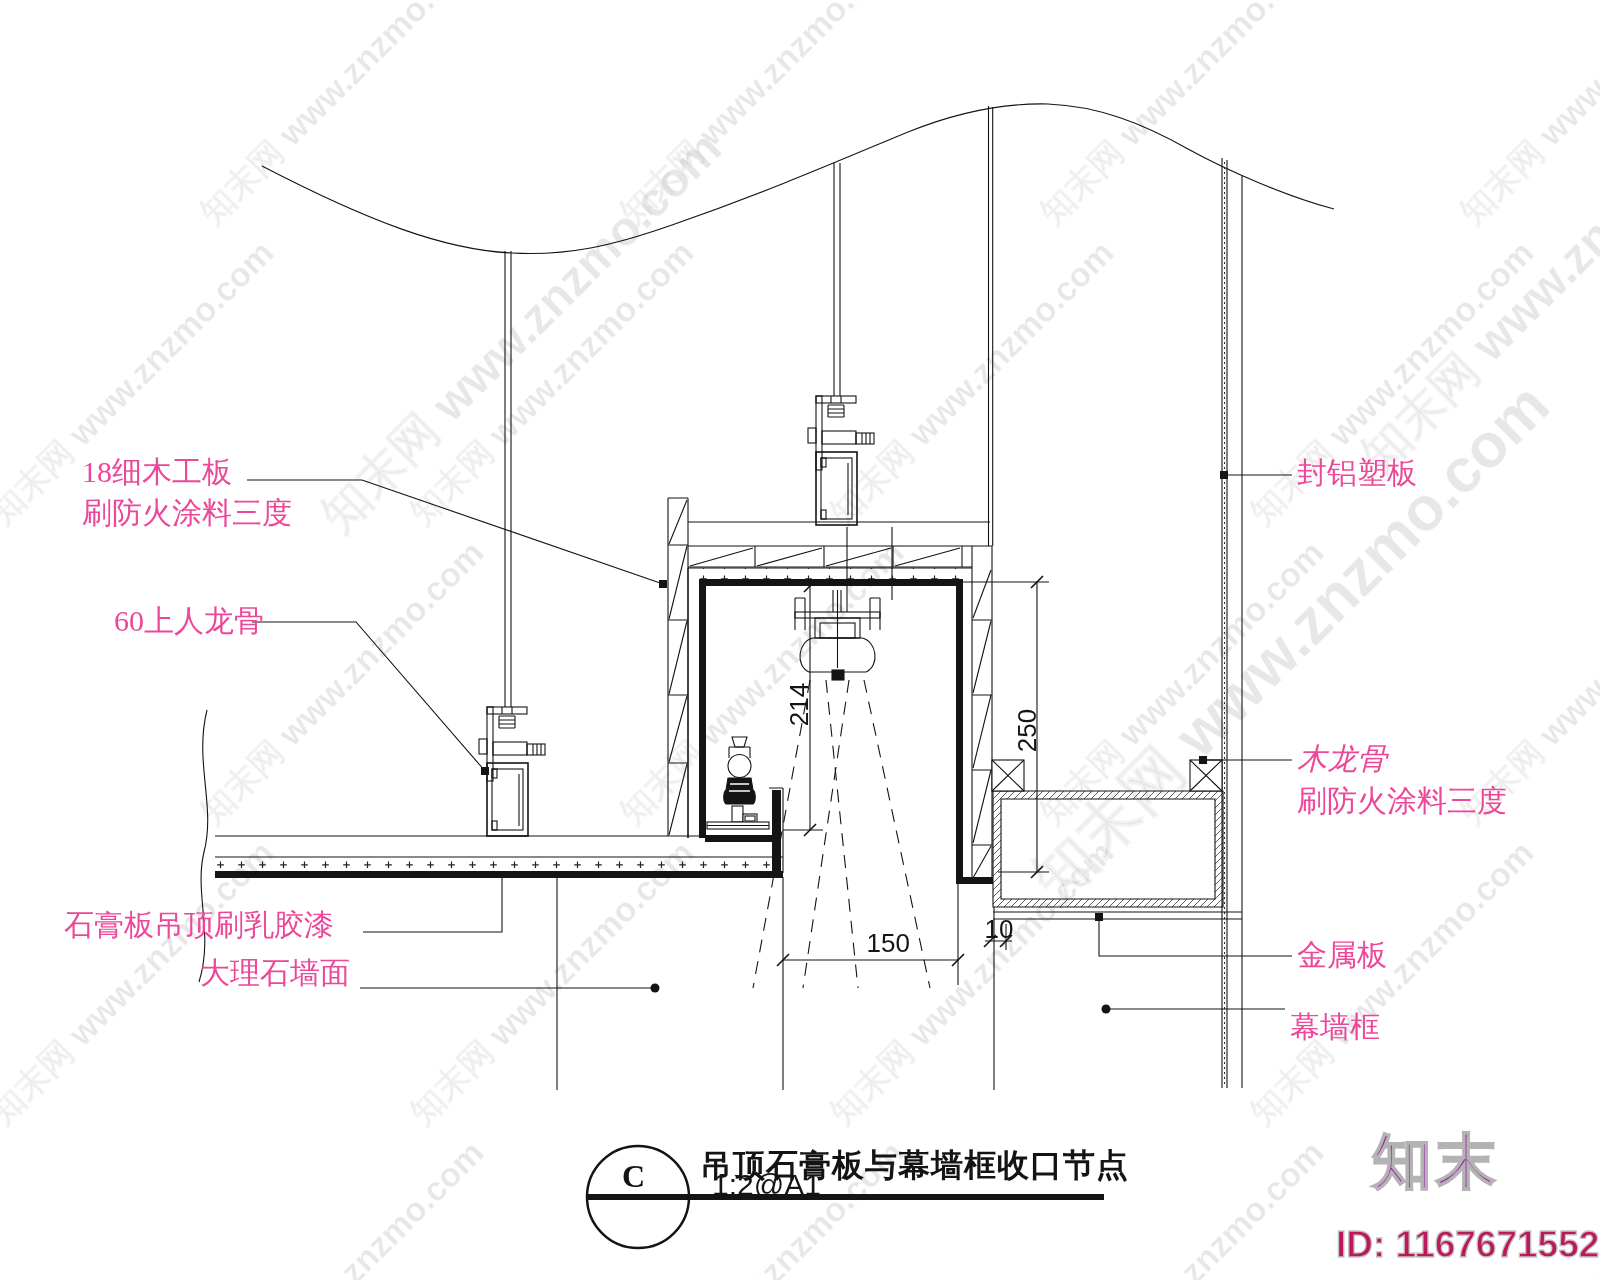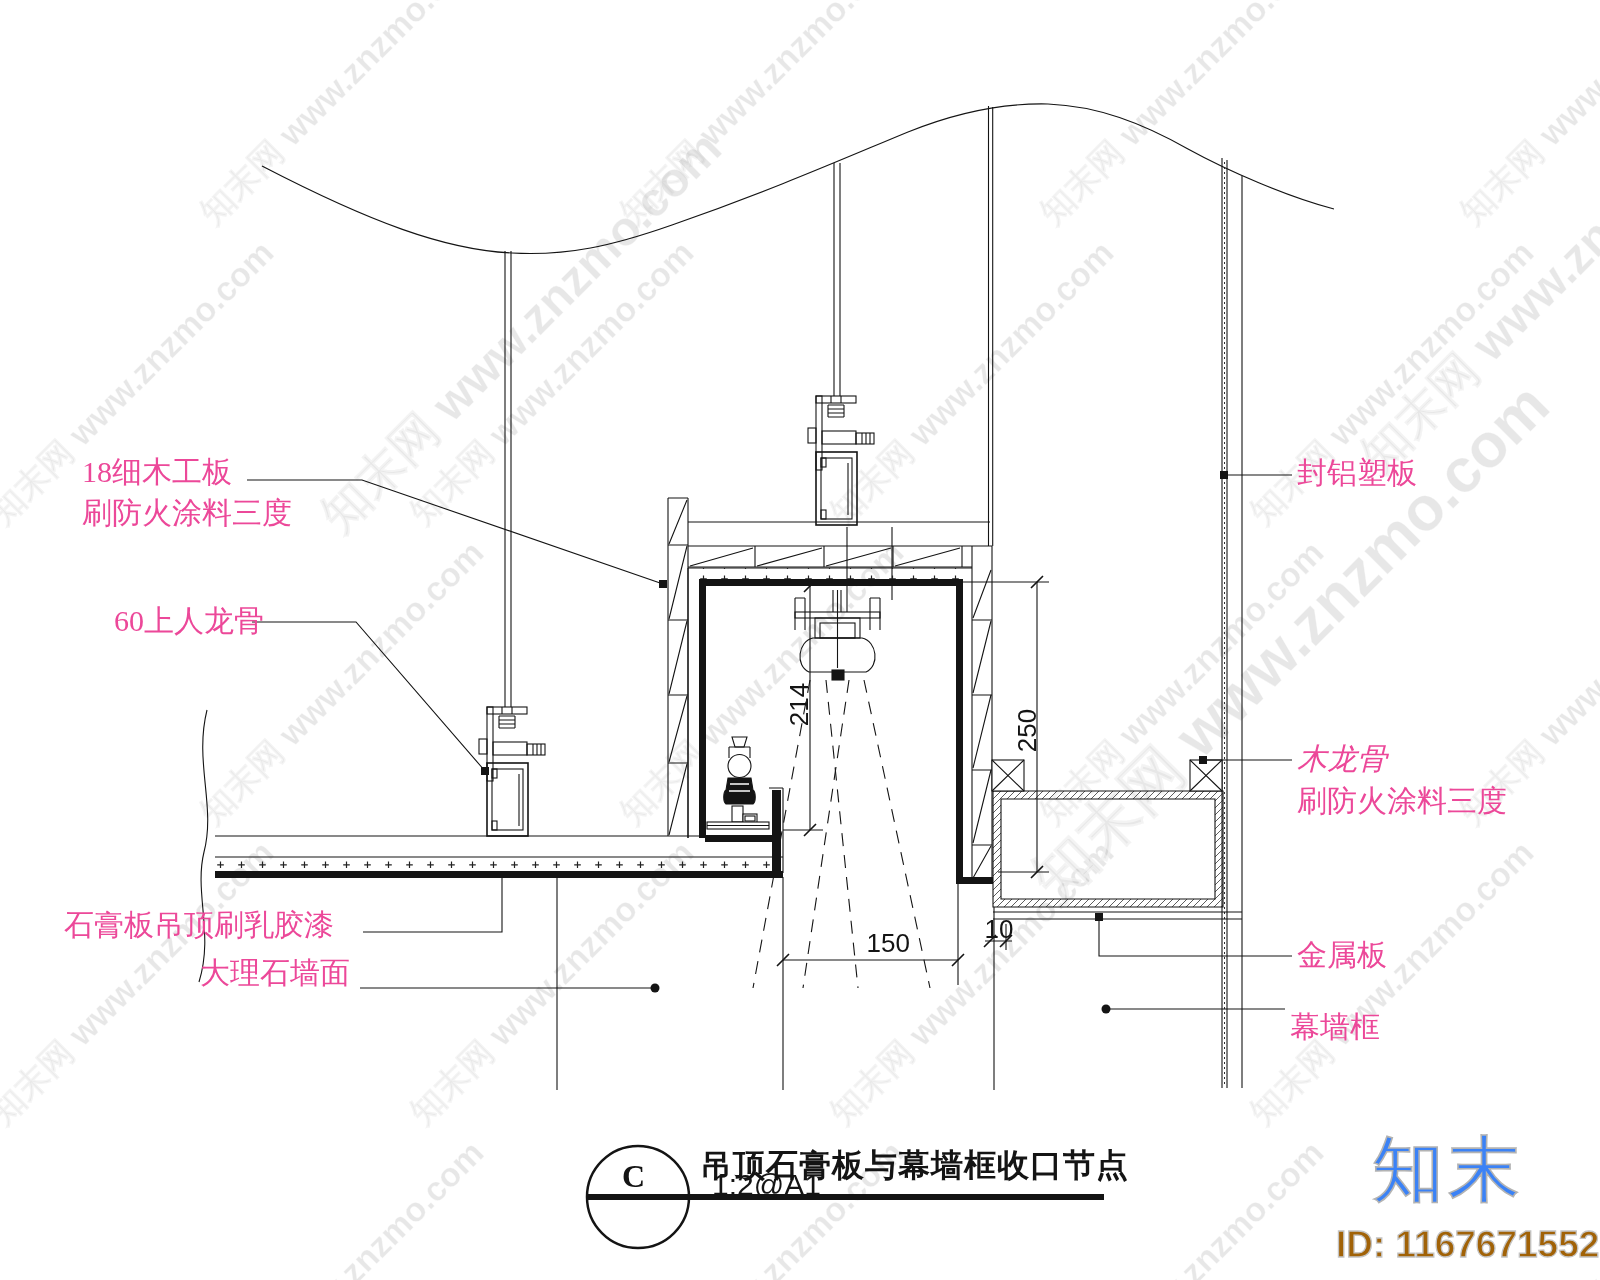--- a/index.html
+++ b/index.html
@@ -18,7 +18,7 @@
   .tb-title{position:absolute;z-index:3;color:#141414;font-size:32px;font-weight:bold;letter-spacing:1px;}
   .tb-scale{position:absolute;z-index:3;color:#141414;font-size:30px;
             font-family:"Liberation Sans","DejaVu Sans",sans-serif;}
-  .brand-logo{position:absolute;z-index:3;font-size:72px;font-weight:normal;color:#3b82f6;
+  .brand-logo{position:absolute;z-index:3;font-size:60px;font-weight:bold;color:#a21caf;
               -webkit-text-stroke:1.6px #b3b3b3;letter-spacing:4px;
               font-family:"Liberation Sans","DejaVu Sans",sans-serif;}
   .brand-id{position:absolute;z-index:3;font-size:37px;font-weight:bold;color:#a16207;

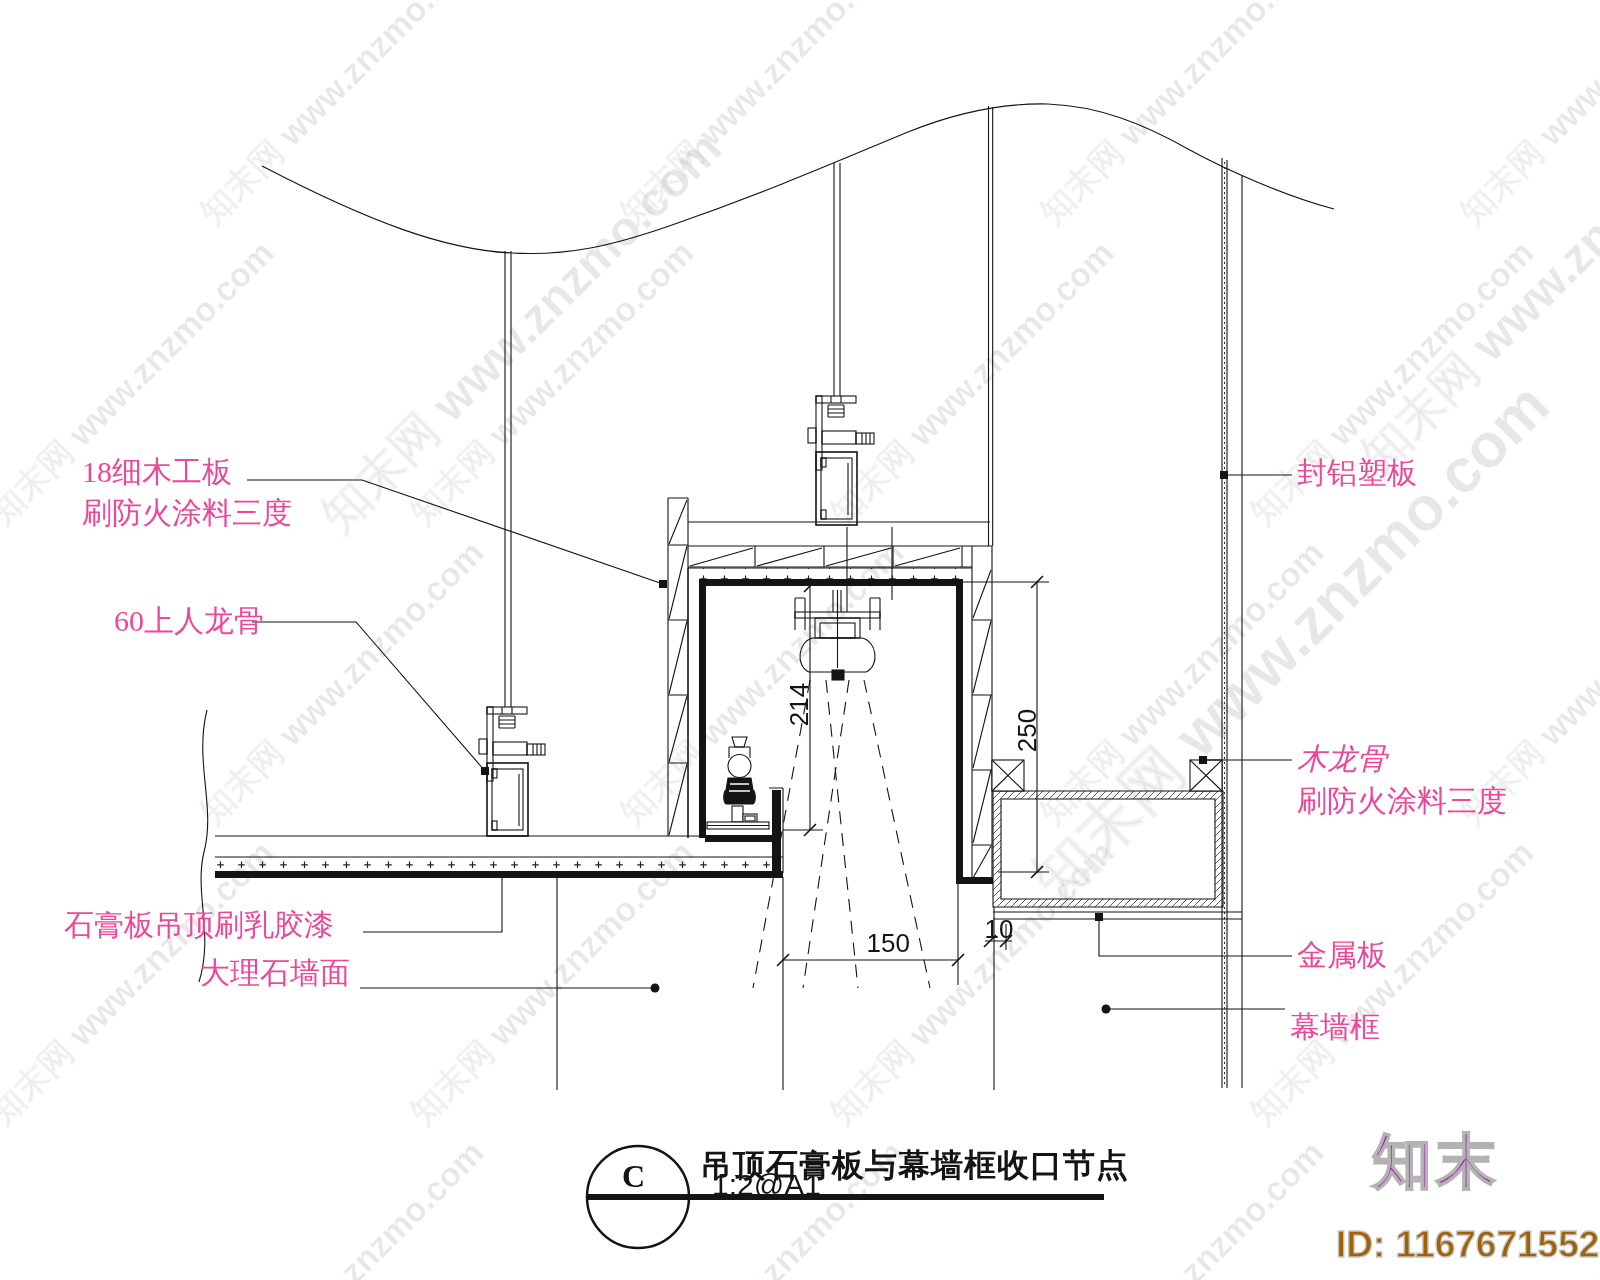--- a/index.html
+++ b/index.html
@@ -21,7 +21,7 @@
   .brand-logo{position:absolute;z-index:3;font-size:60px;font-weight:bold;color:#a21caf;
               -webkit-text-stroke:1.6px #b3b3b3;letter-spacing:4px;
               font-family:"Liberation Sans","DejaVu Sans",sans-serif;}
-  .brand-id{position:absolute;z-index:3;font-size:37px;font-weight:bold;color:#a16207;
+  .brand-id{position:absolute;z-index:3;font-size:37px;font-weight:bold;color:#be185d;
             -webkit-text-stroke:1.3px #c4c4c4;
             font-family:"Liberation Sans","DejaVu Sans",sans-serif;}
 </style>

